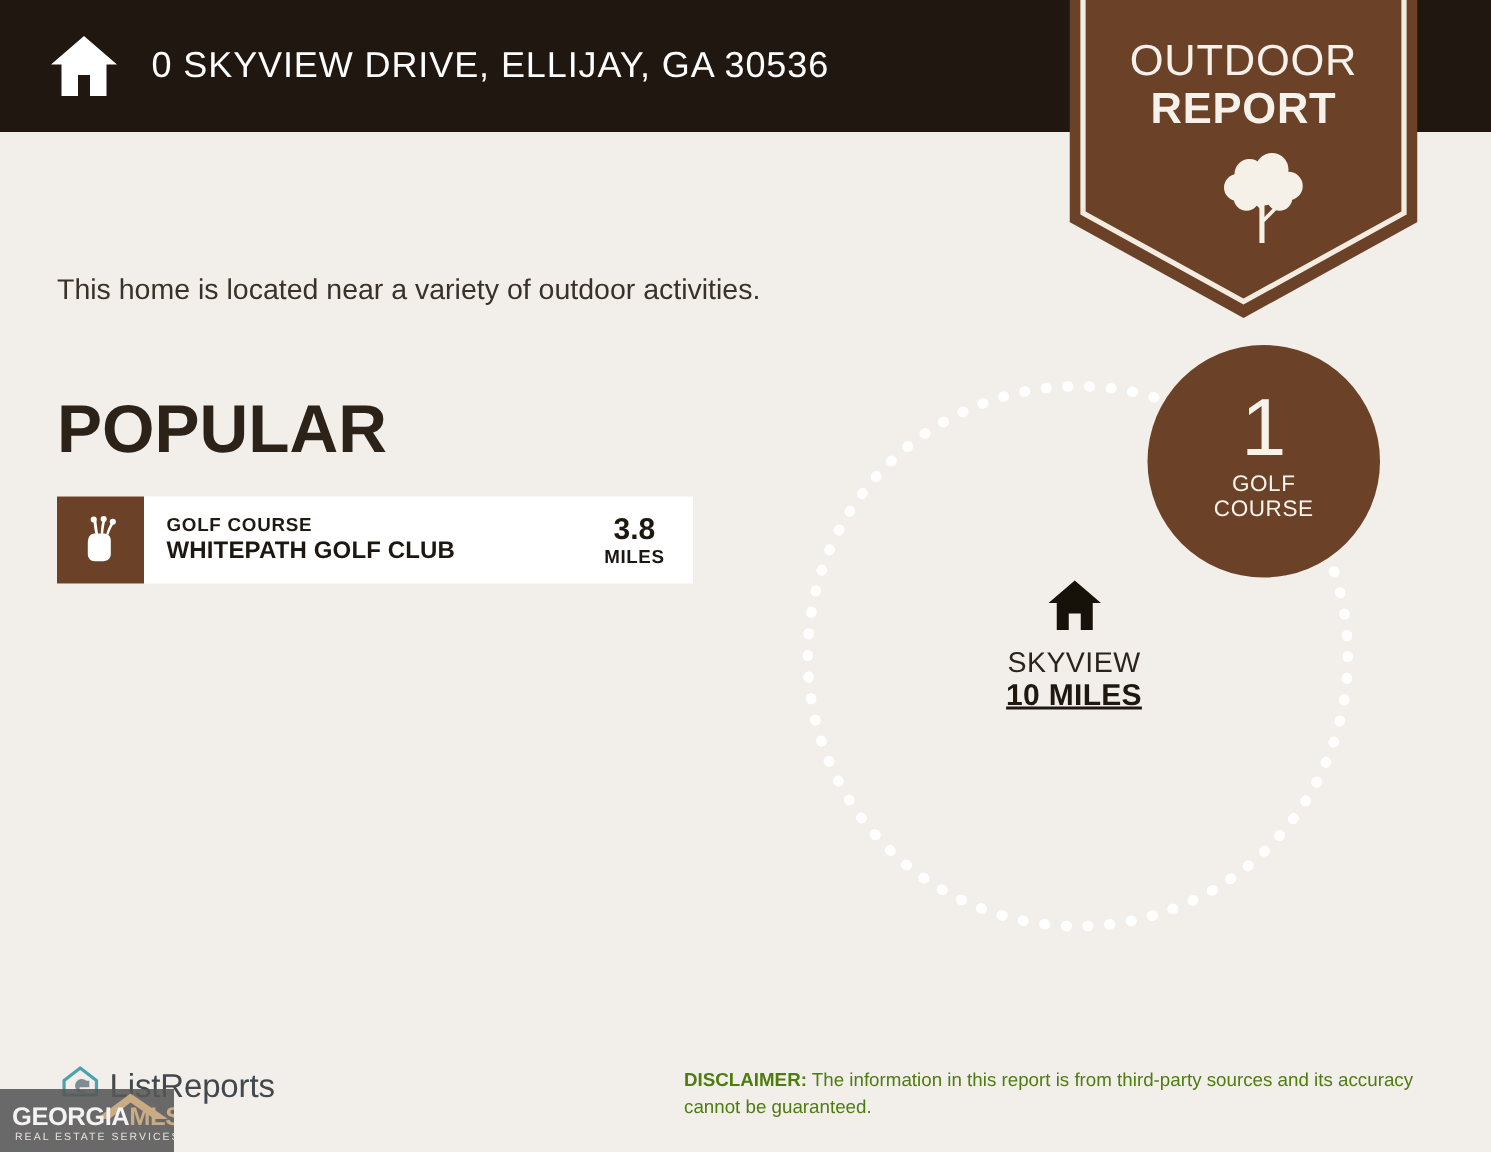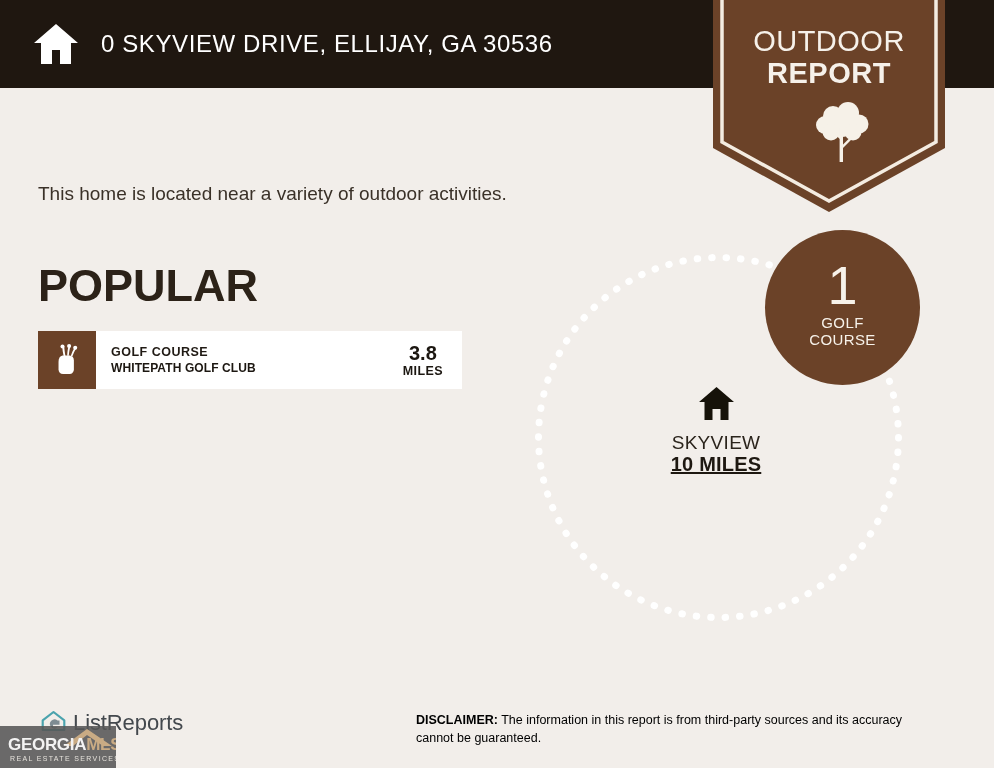--- a/index.html
+++ b/index.html
@@ -72,7 +72,7 @@
     letter-spacing:0.5px; line-height:1.25;
   }
   .card-name{
-    font-size:12px; font-weight:bold; color:#1c1711;
+    font-size:16px; font-weight:bold; color:#1c1711;
     letter-spacing:0.1px; line-height:1.2;text-align:center;
   }
   .card-dist{

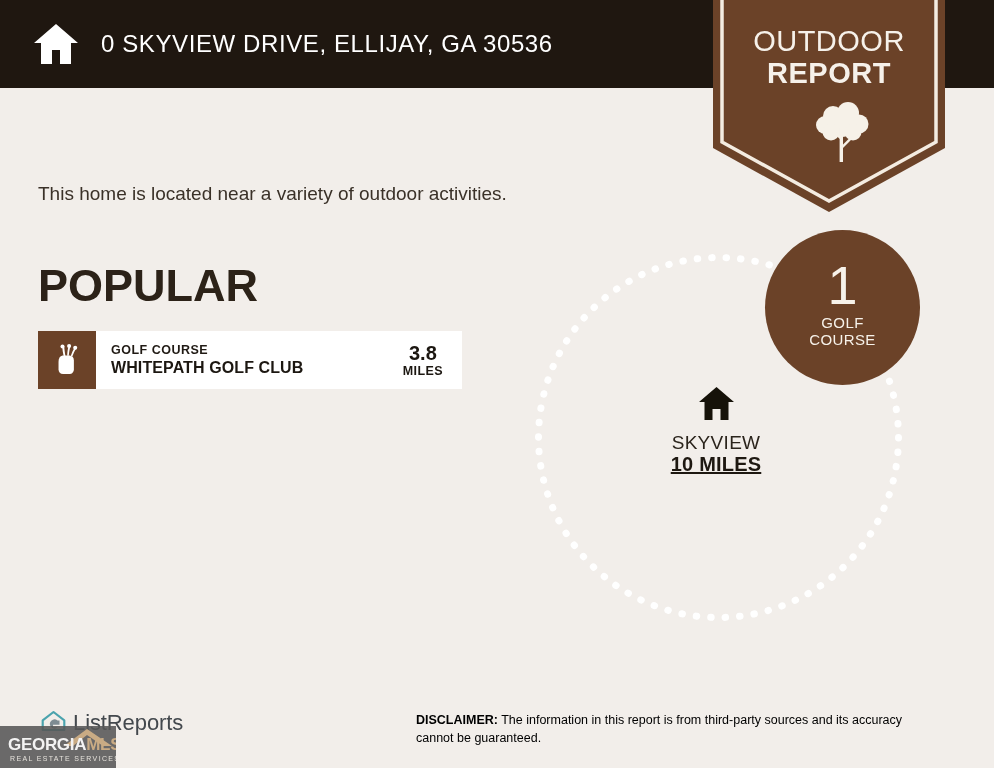--- a/index.html
+++ b/index.html
@@ -123,8 +123,8 @@
     font-size:22px; color:#43484d; letter-spacing:-0.1px;
   }
   .disclaimer{
-    position:absolute; left:416px; top:711px; width:520px;
-    font-size:12.5px; color:#000000; line-height:1.45;
+    position:absolute; left:456px; top:711px; width:520px;
+    font-size:12.5px; color:#4d7c0f; line-height:1.45;
   }
   .disclaimer b{ font-weight:bold; }
 

